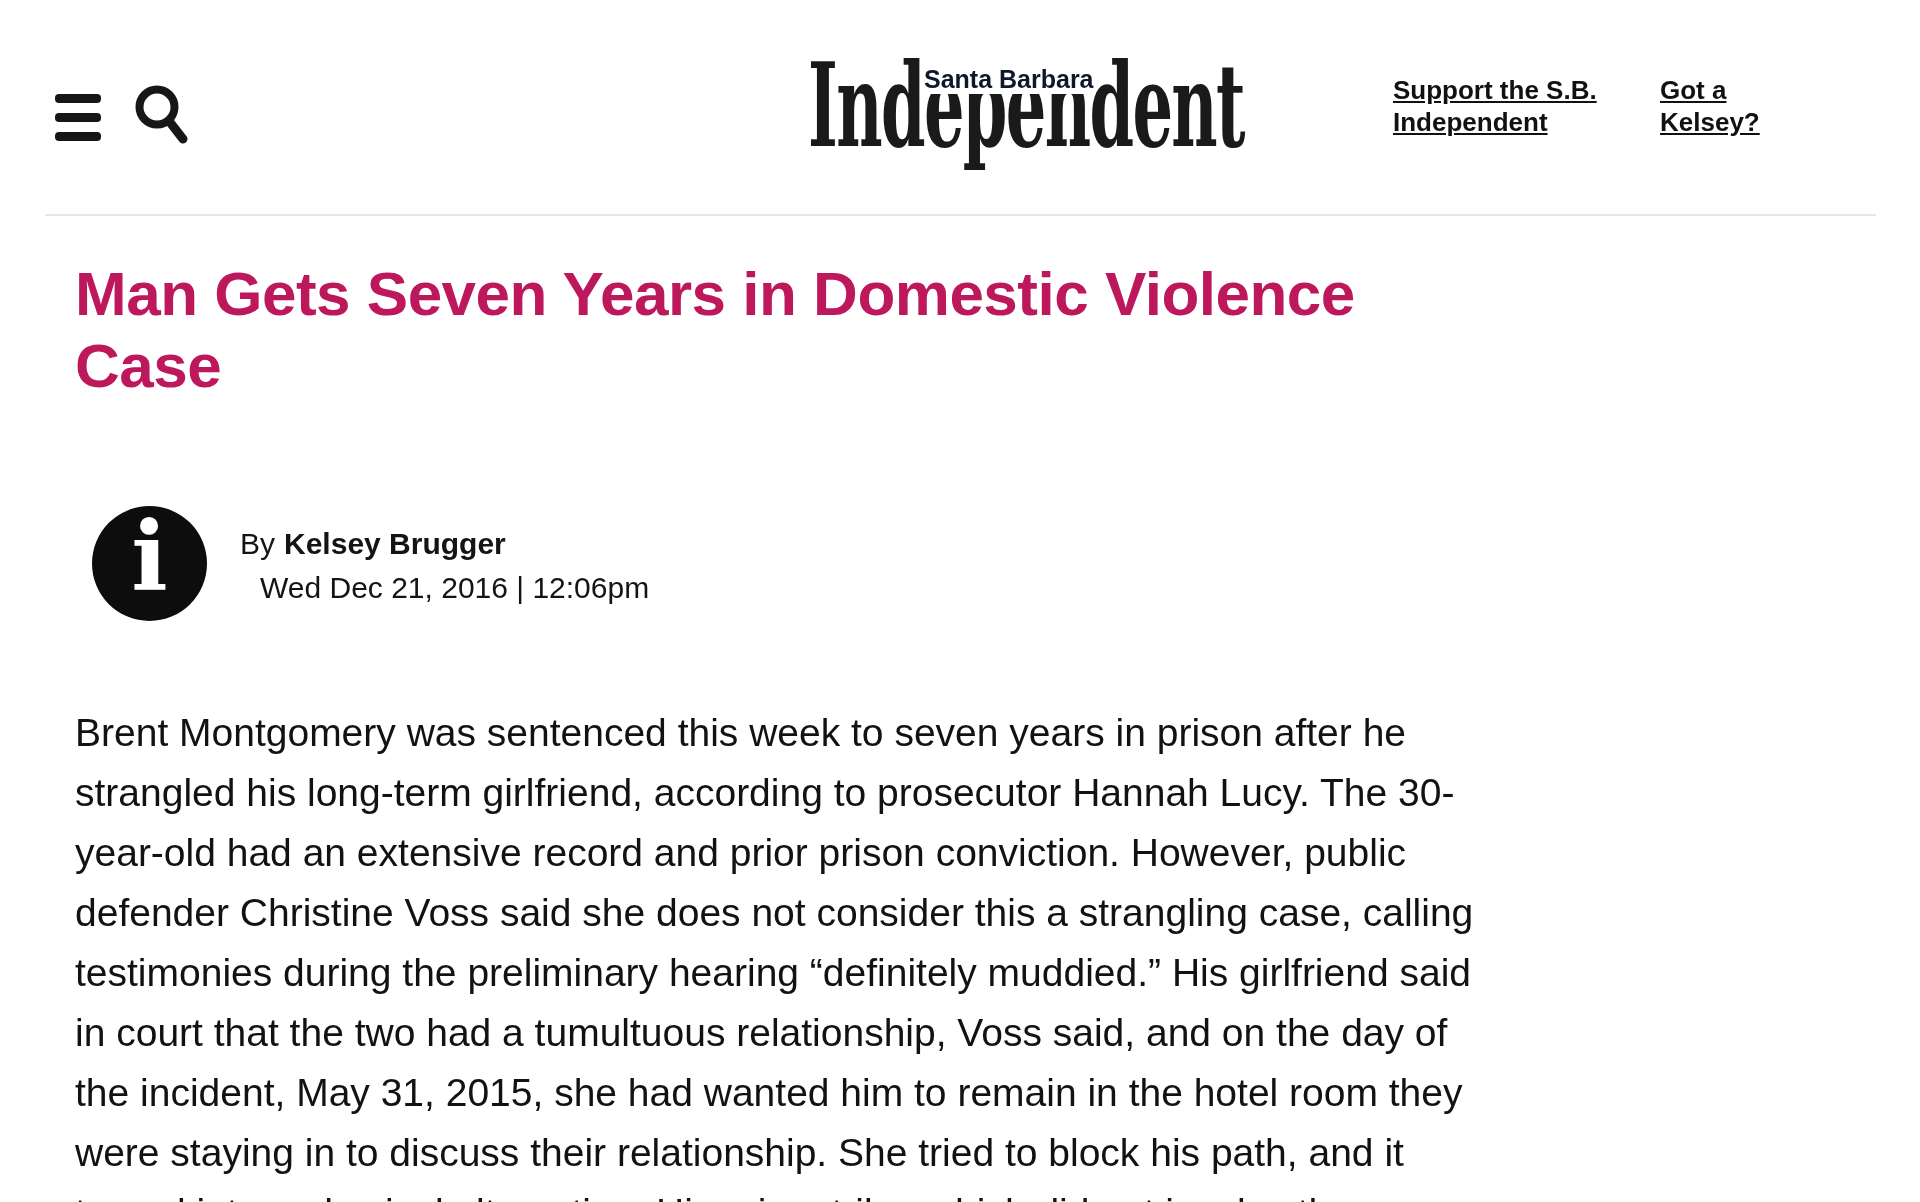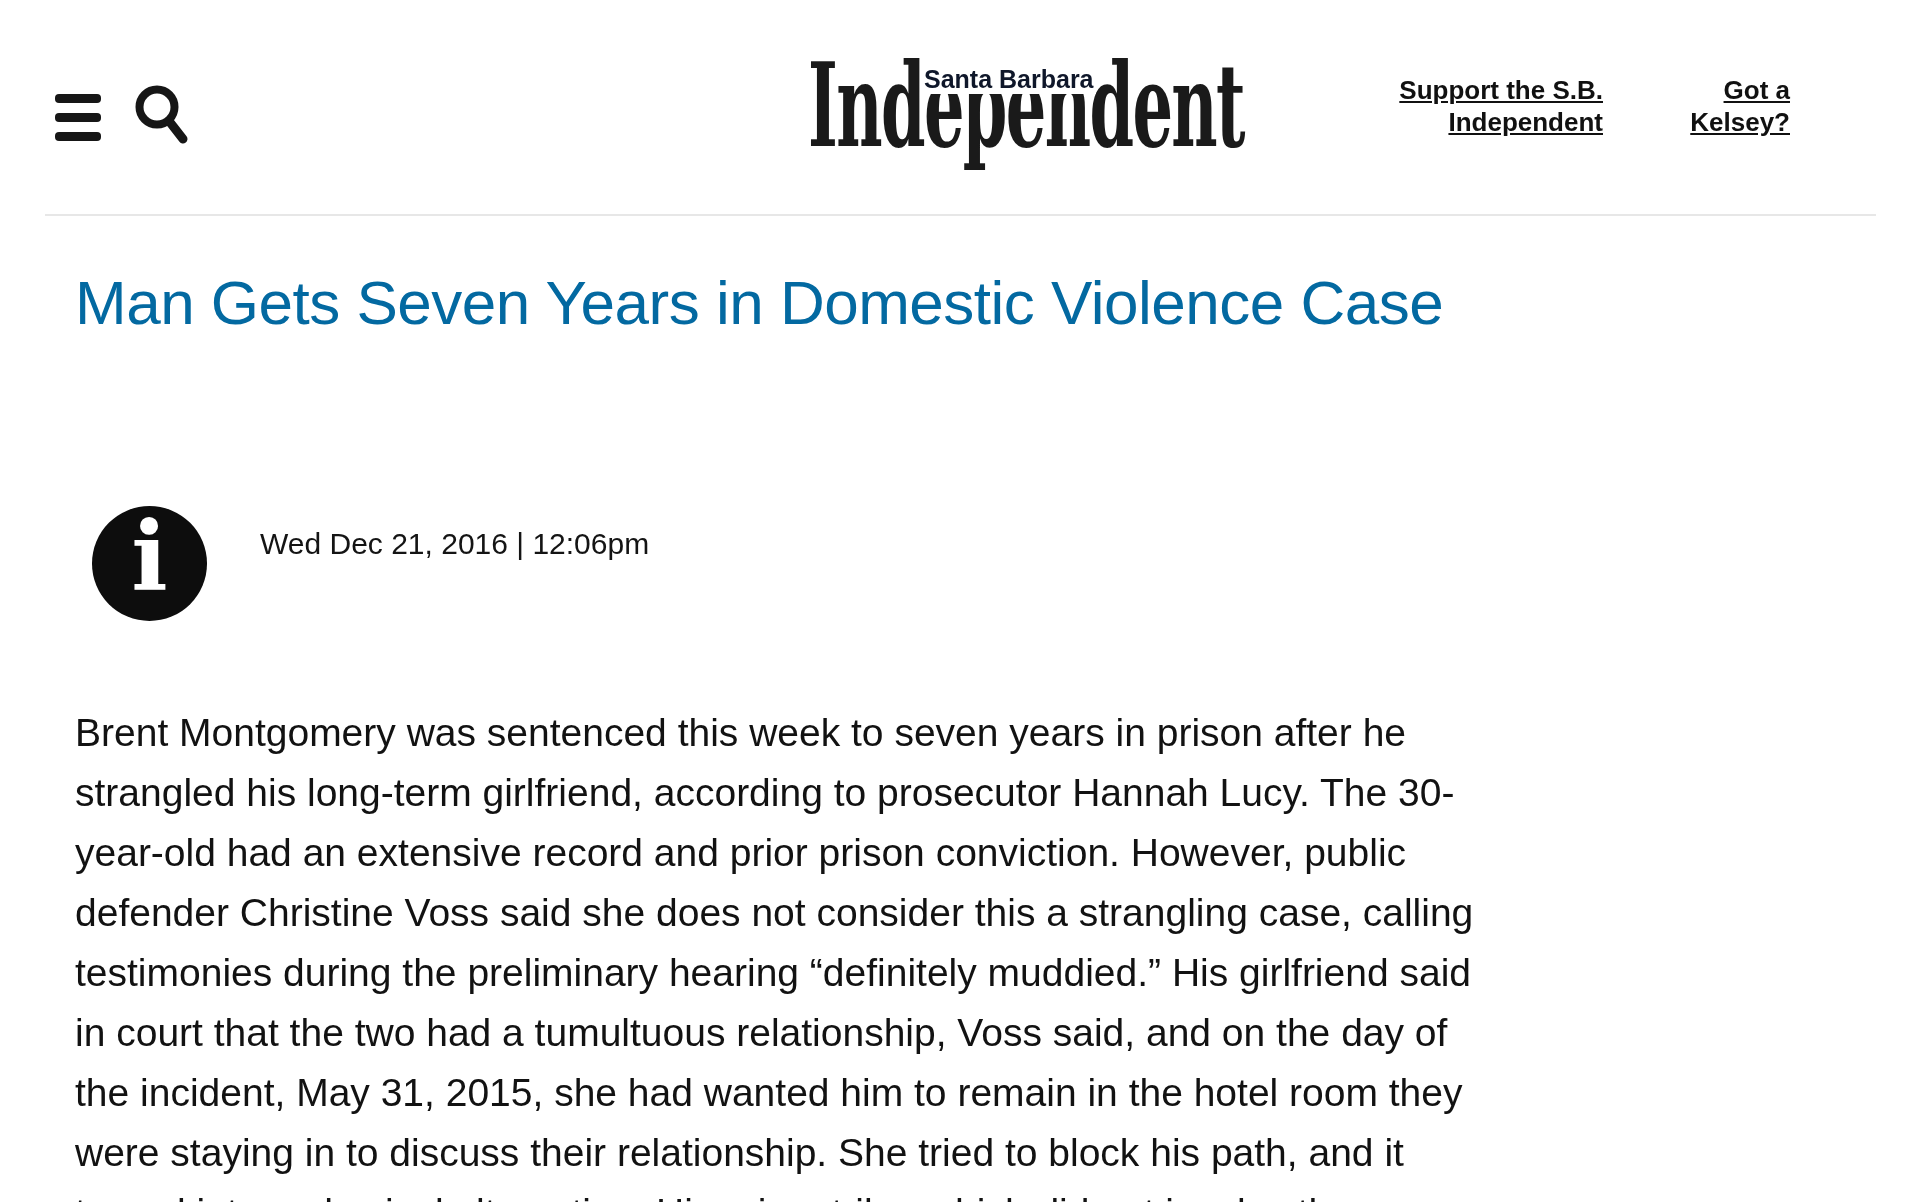--- a/index.html
+++ b/index.html
@@ -47,7 +47,7 @@
   .hdr-link {
     position: absolute; top: 74px;
     font-size: 26px; font-weight: bold; line-height: 32px;
-    text-align: right; text-decoration: underline;
+    text-align: left; text-decoration: underline;
     color: #111111; cursor: pointer;
   }
   .hdr-link.support { left: 1393px; width: 210px; }

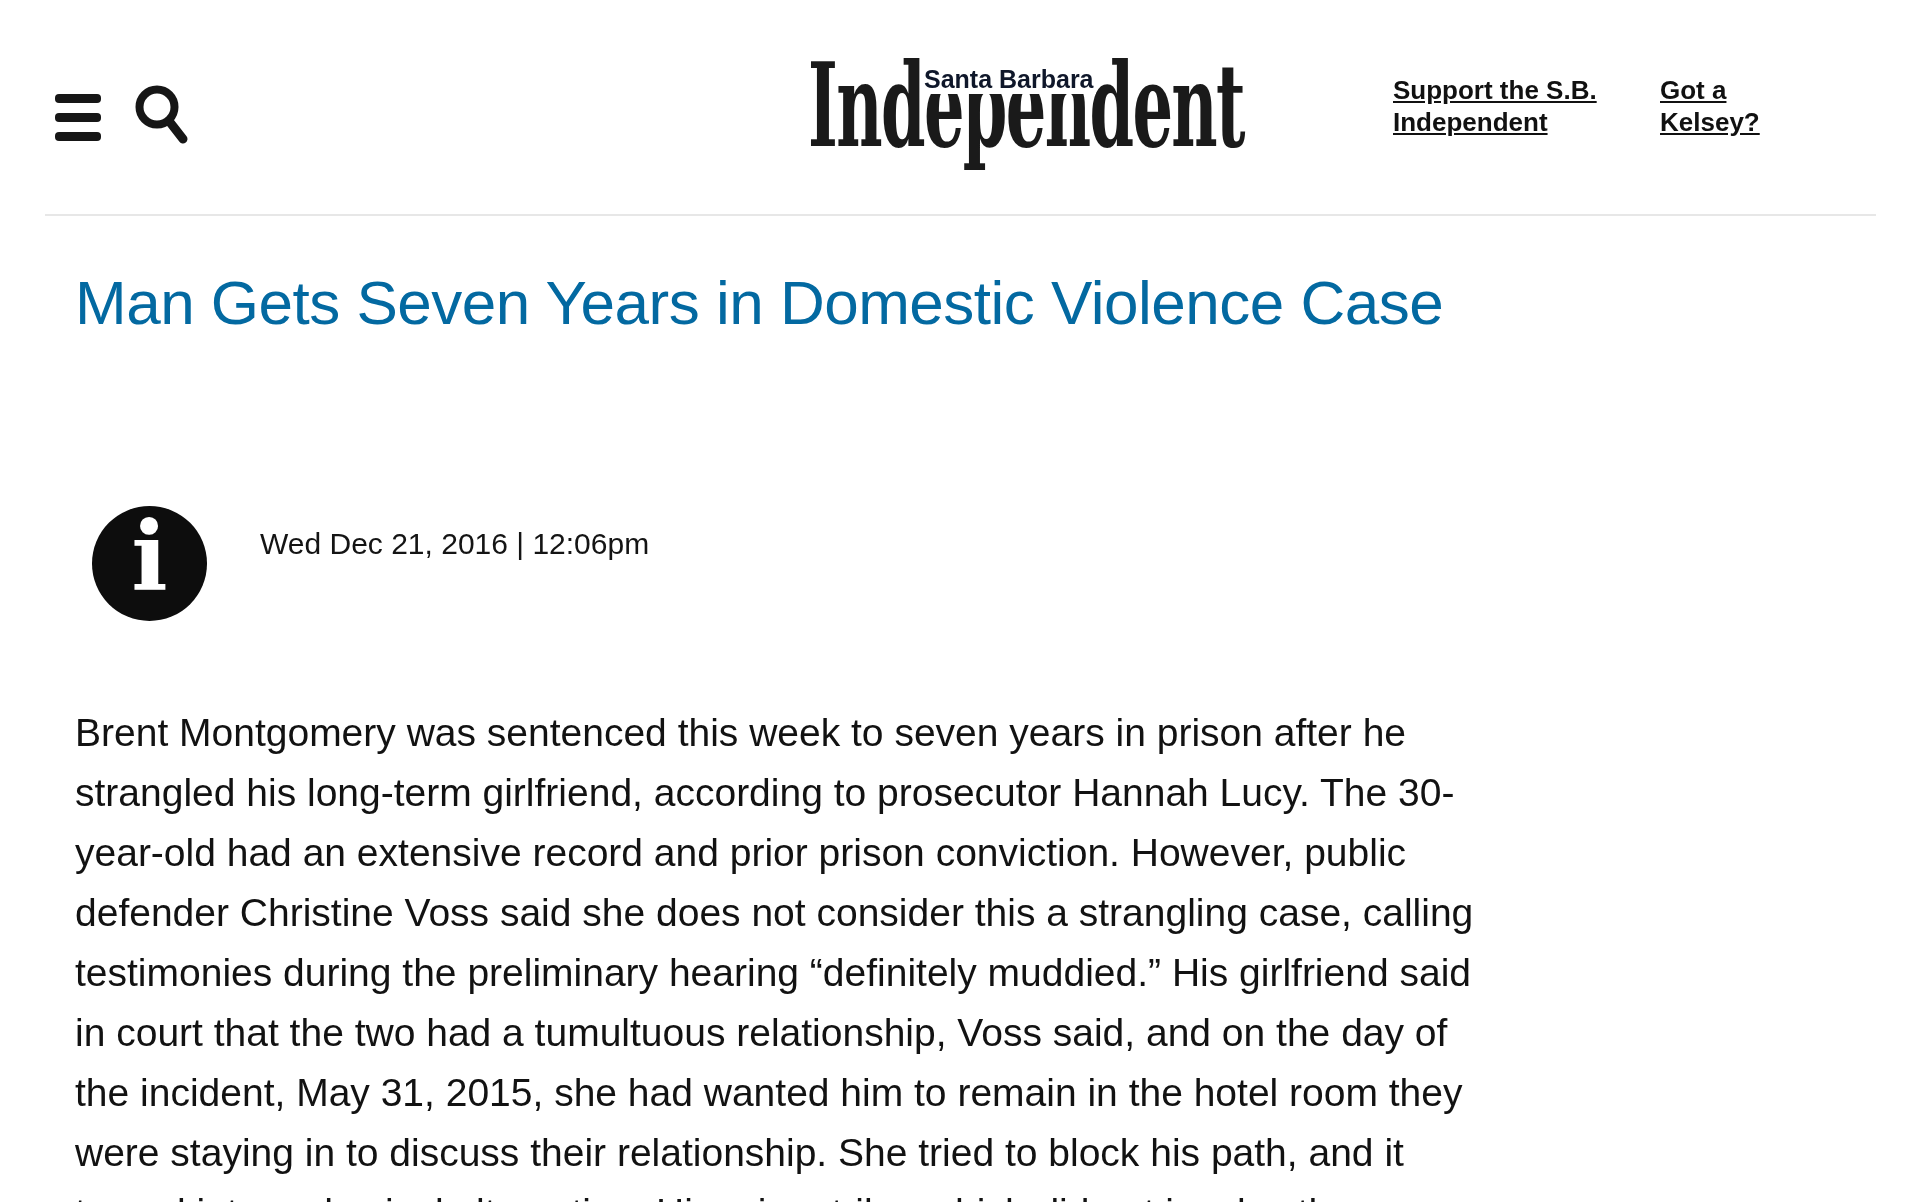--- a/index.html
+++ b/index.html
@@ -58,9 +58,9 @@
   
   .headline {
     position: absolute; left: 75px; top: 258px; width: 1400px;
-    font-size: 62px; font-weight: normal; line-height: 90px;
+    font-size: 62px; font-weight: bold; line-height: 72px;
     letter-spacing: -0.5px;
-    color: #0369a1;
+    color: #be185d;
   }
 
   .avatar {

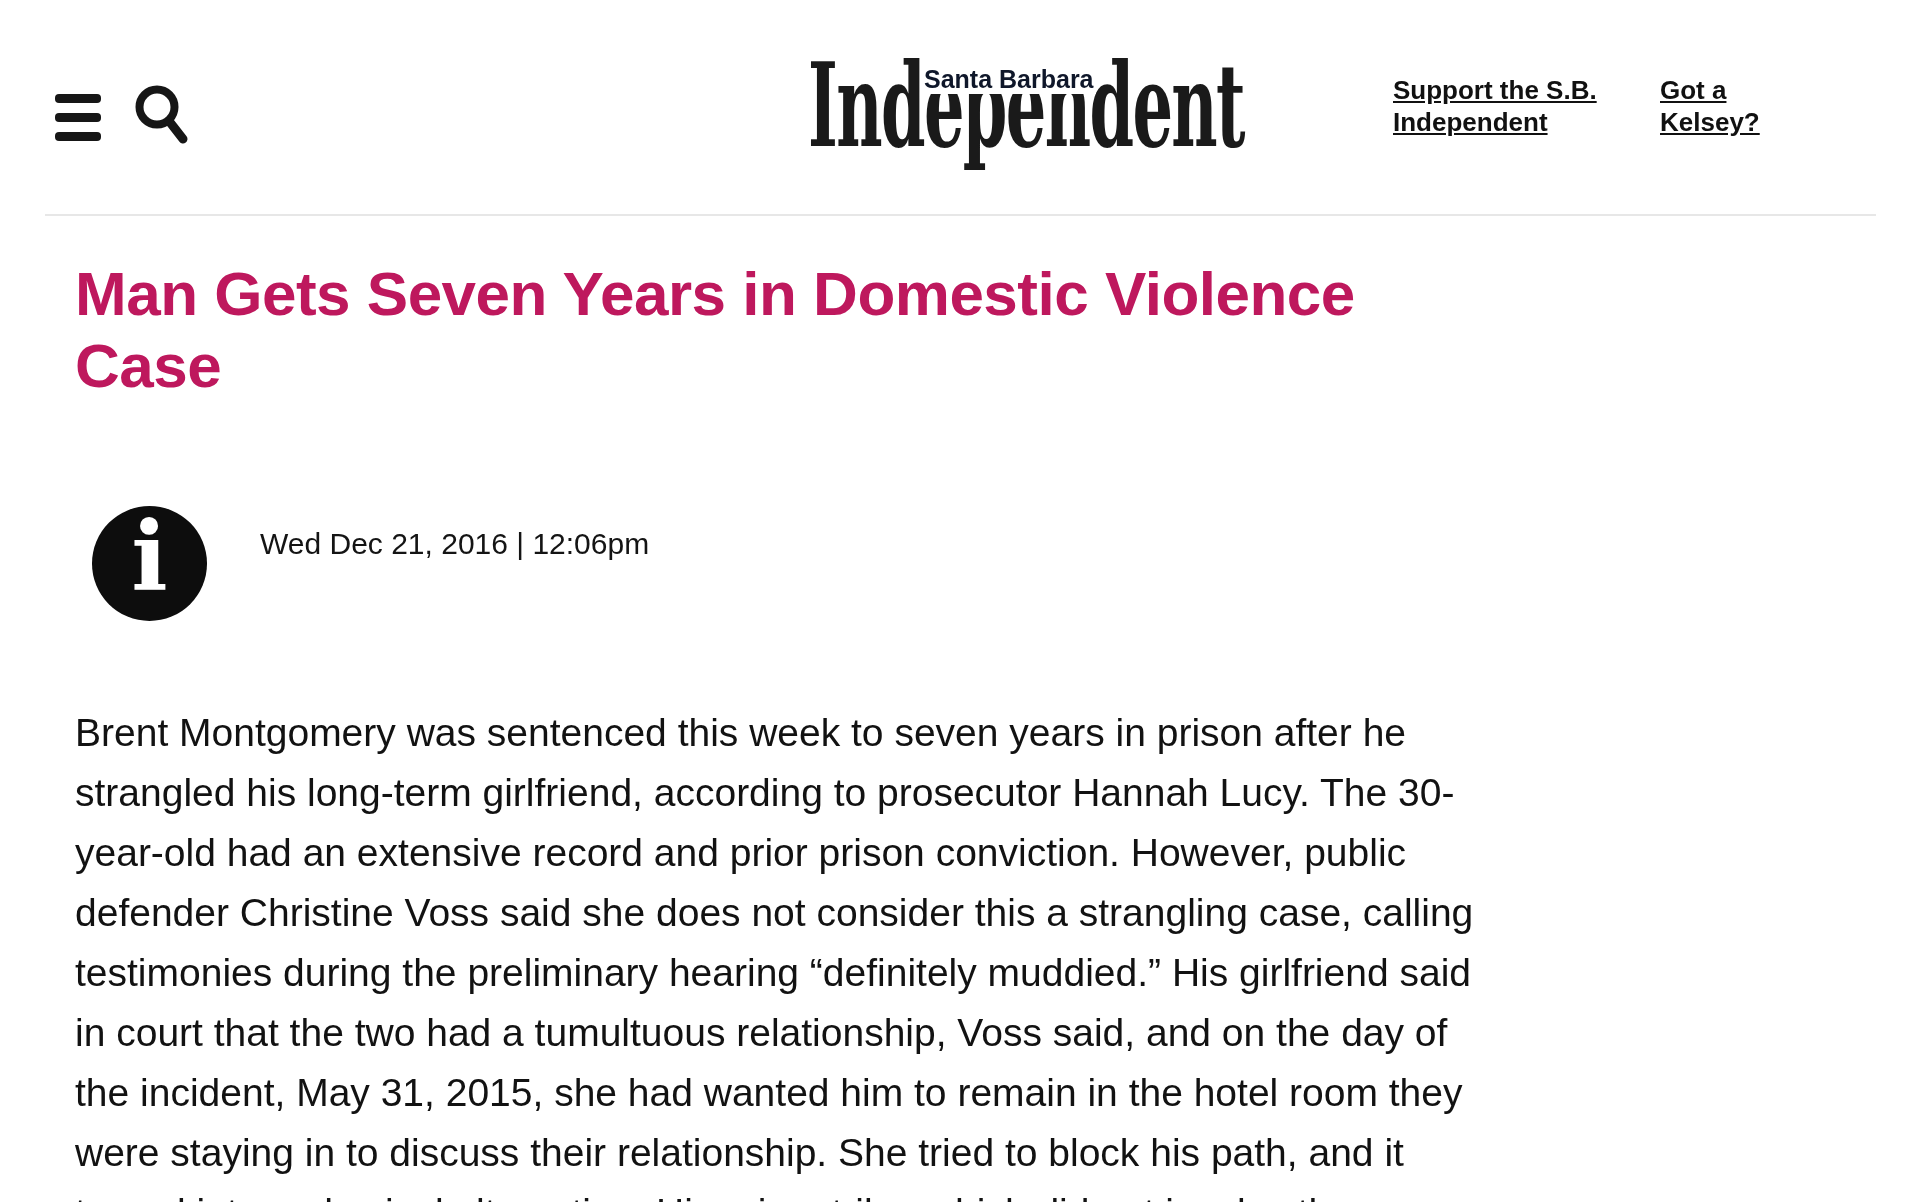--- a/index.html
+++ b/index.html
@@ -122,6 +122,7 @@
 </div>
 
 <div class="byline">
+  <div><span class="prefix">By</span><span class="author">Kelsey Brugger</span></div>
   <div class="date">Wed Dec 21, 2016 | 12:06pm</div>
 </div>
 

